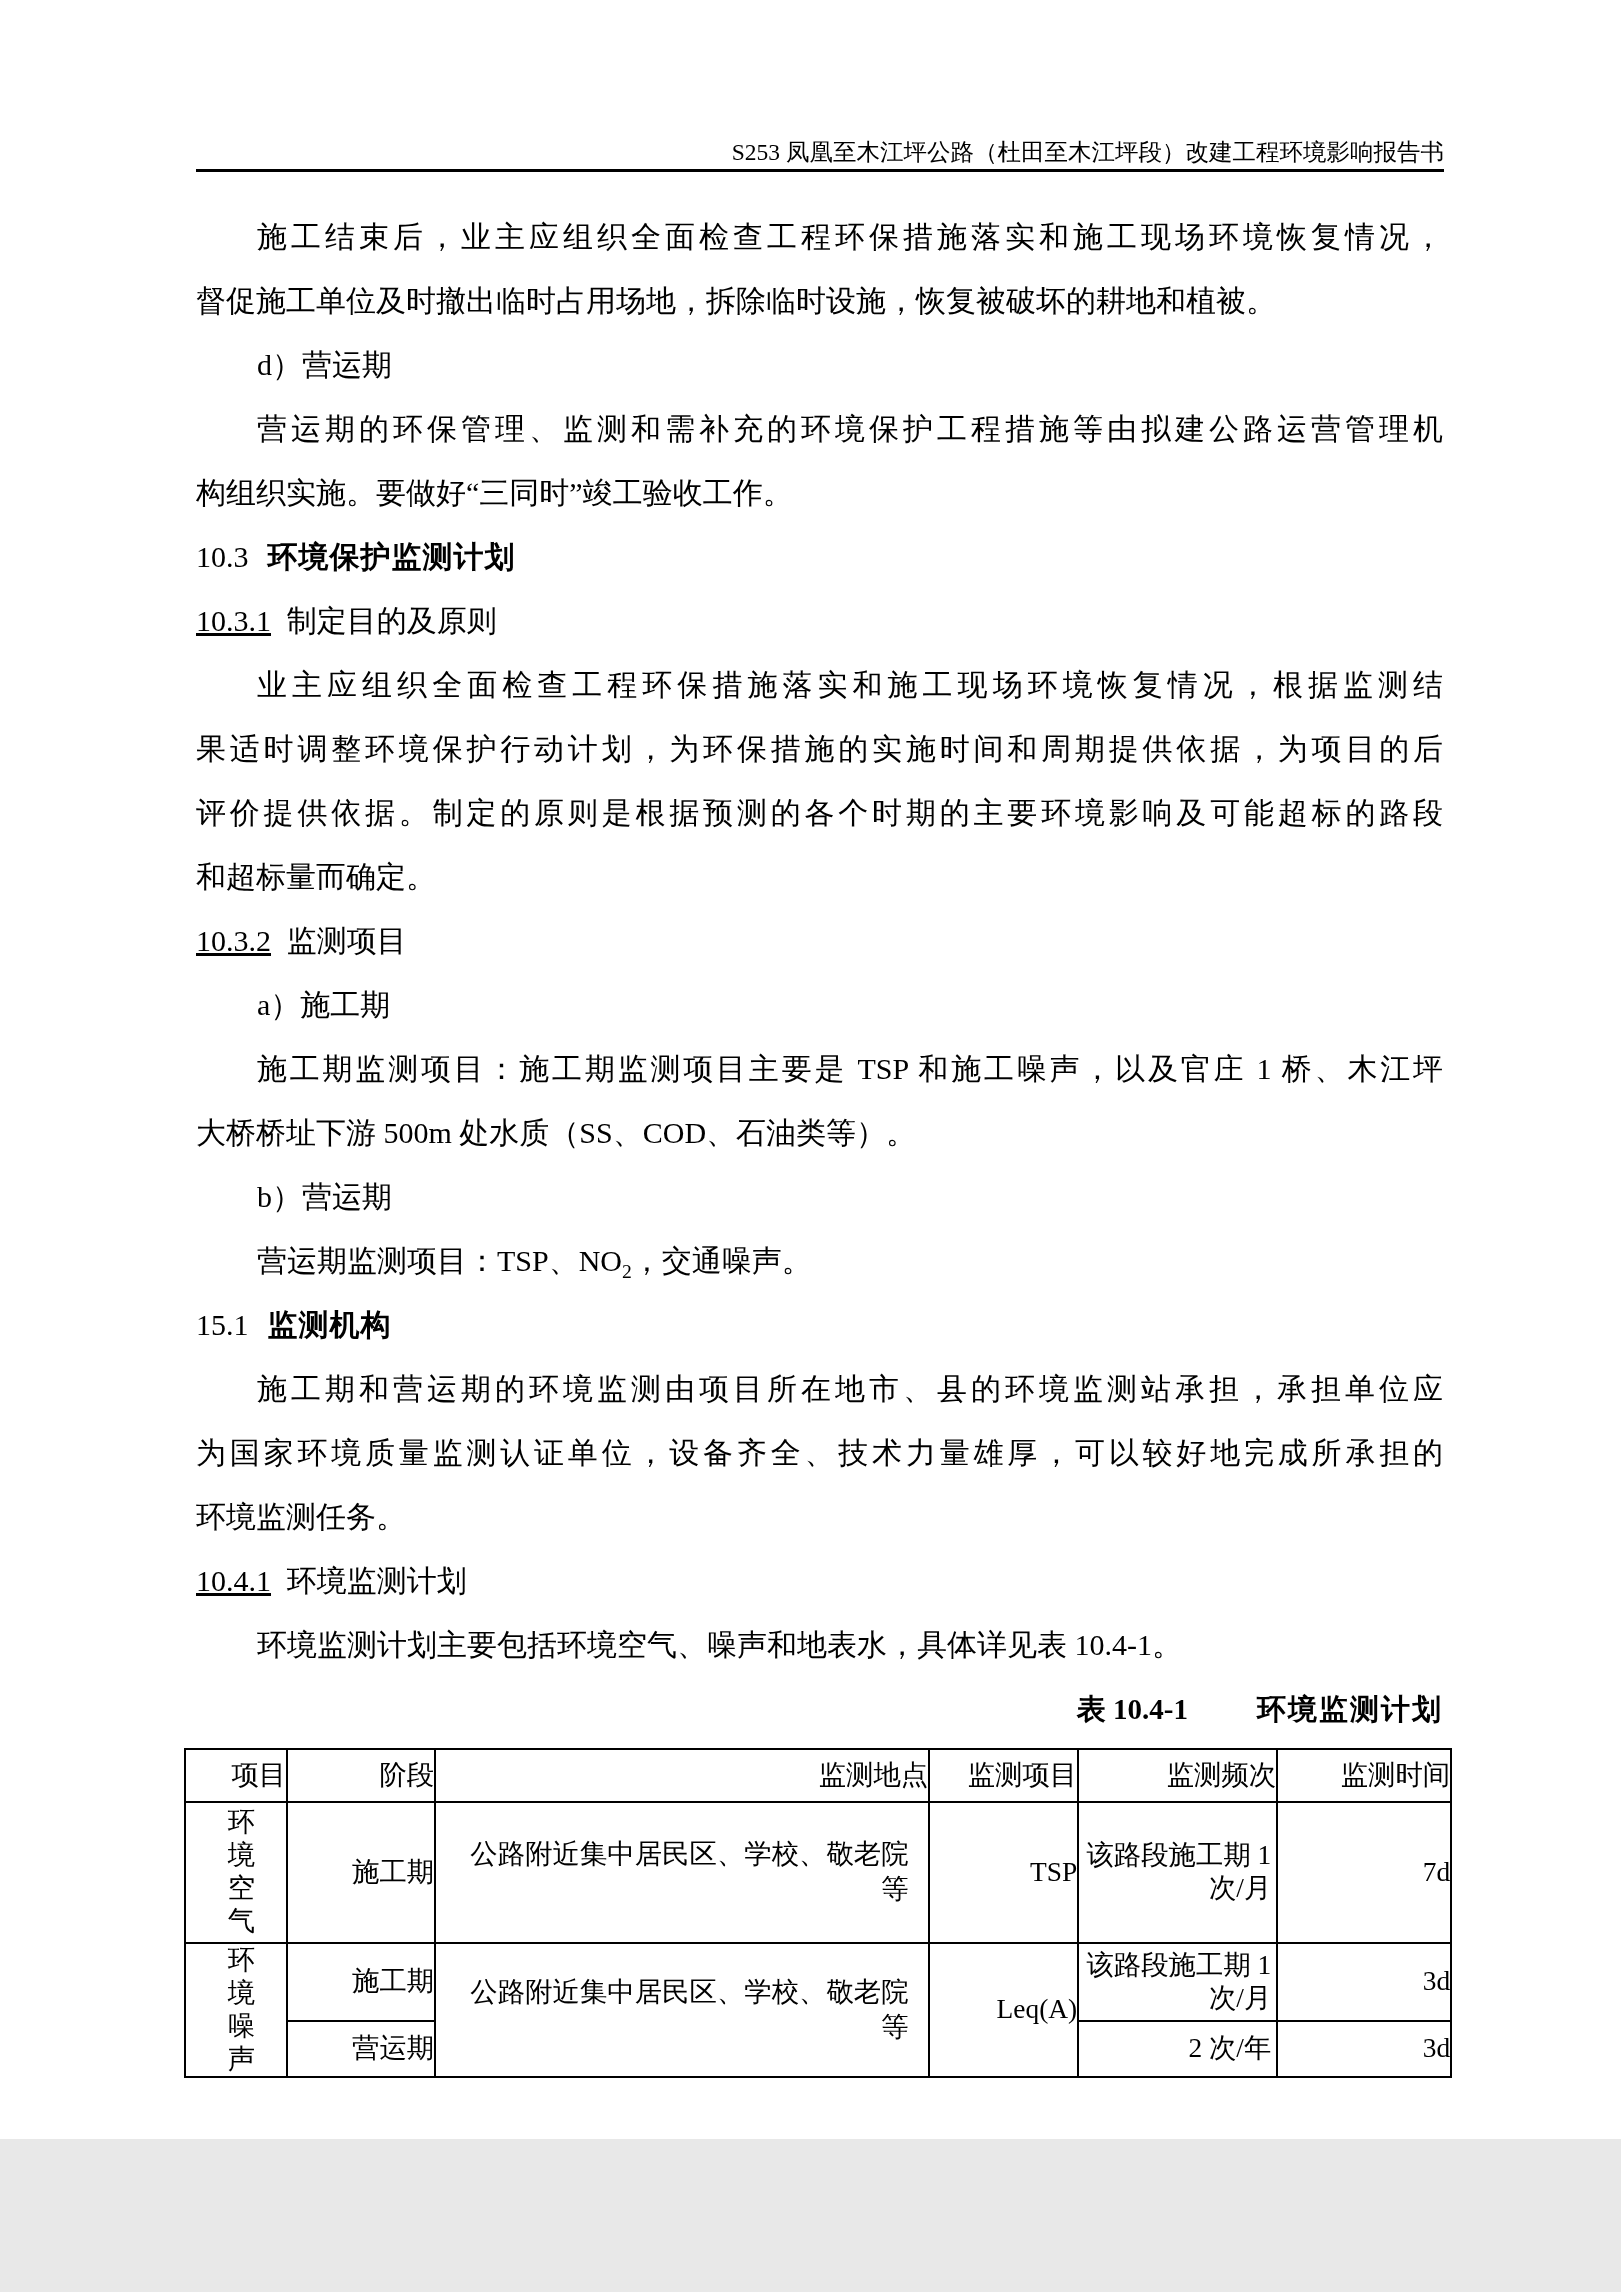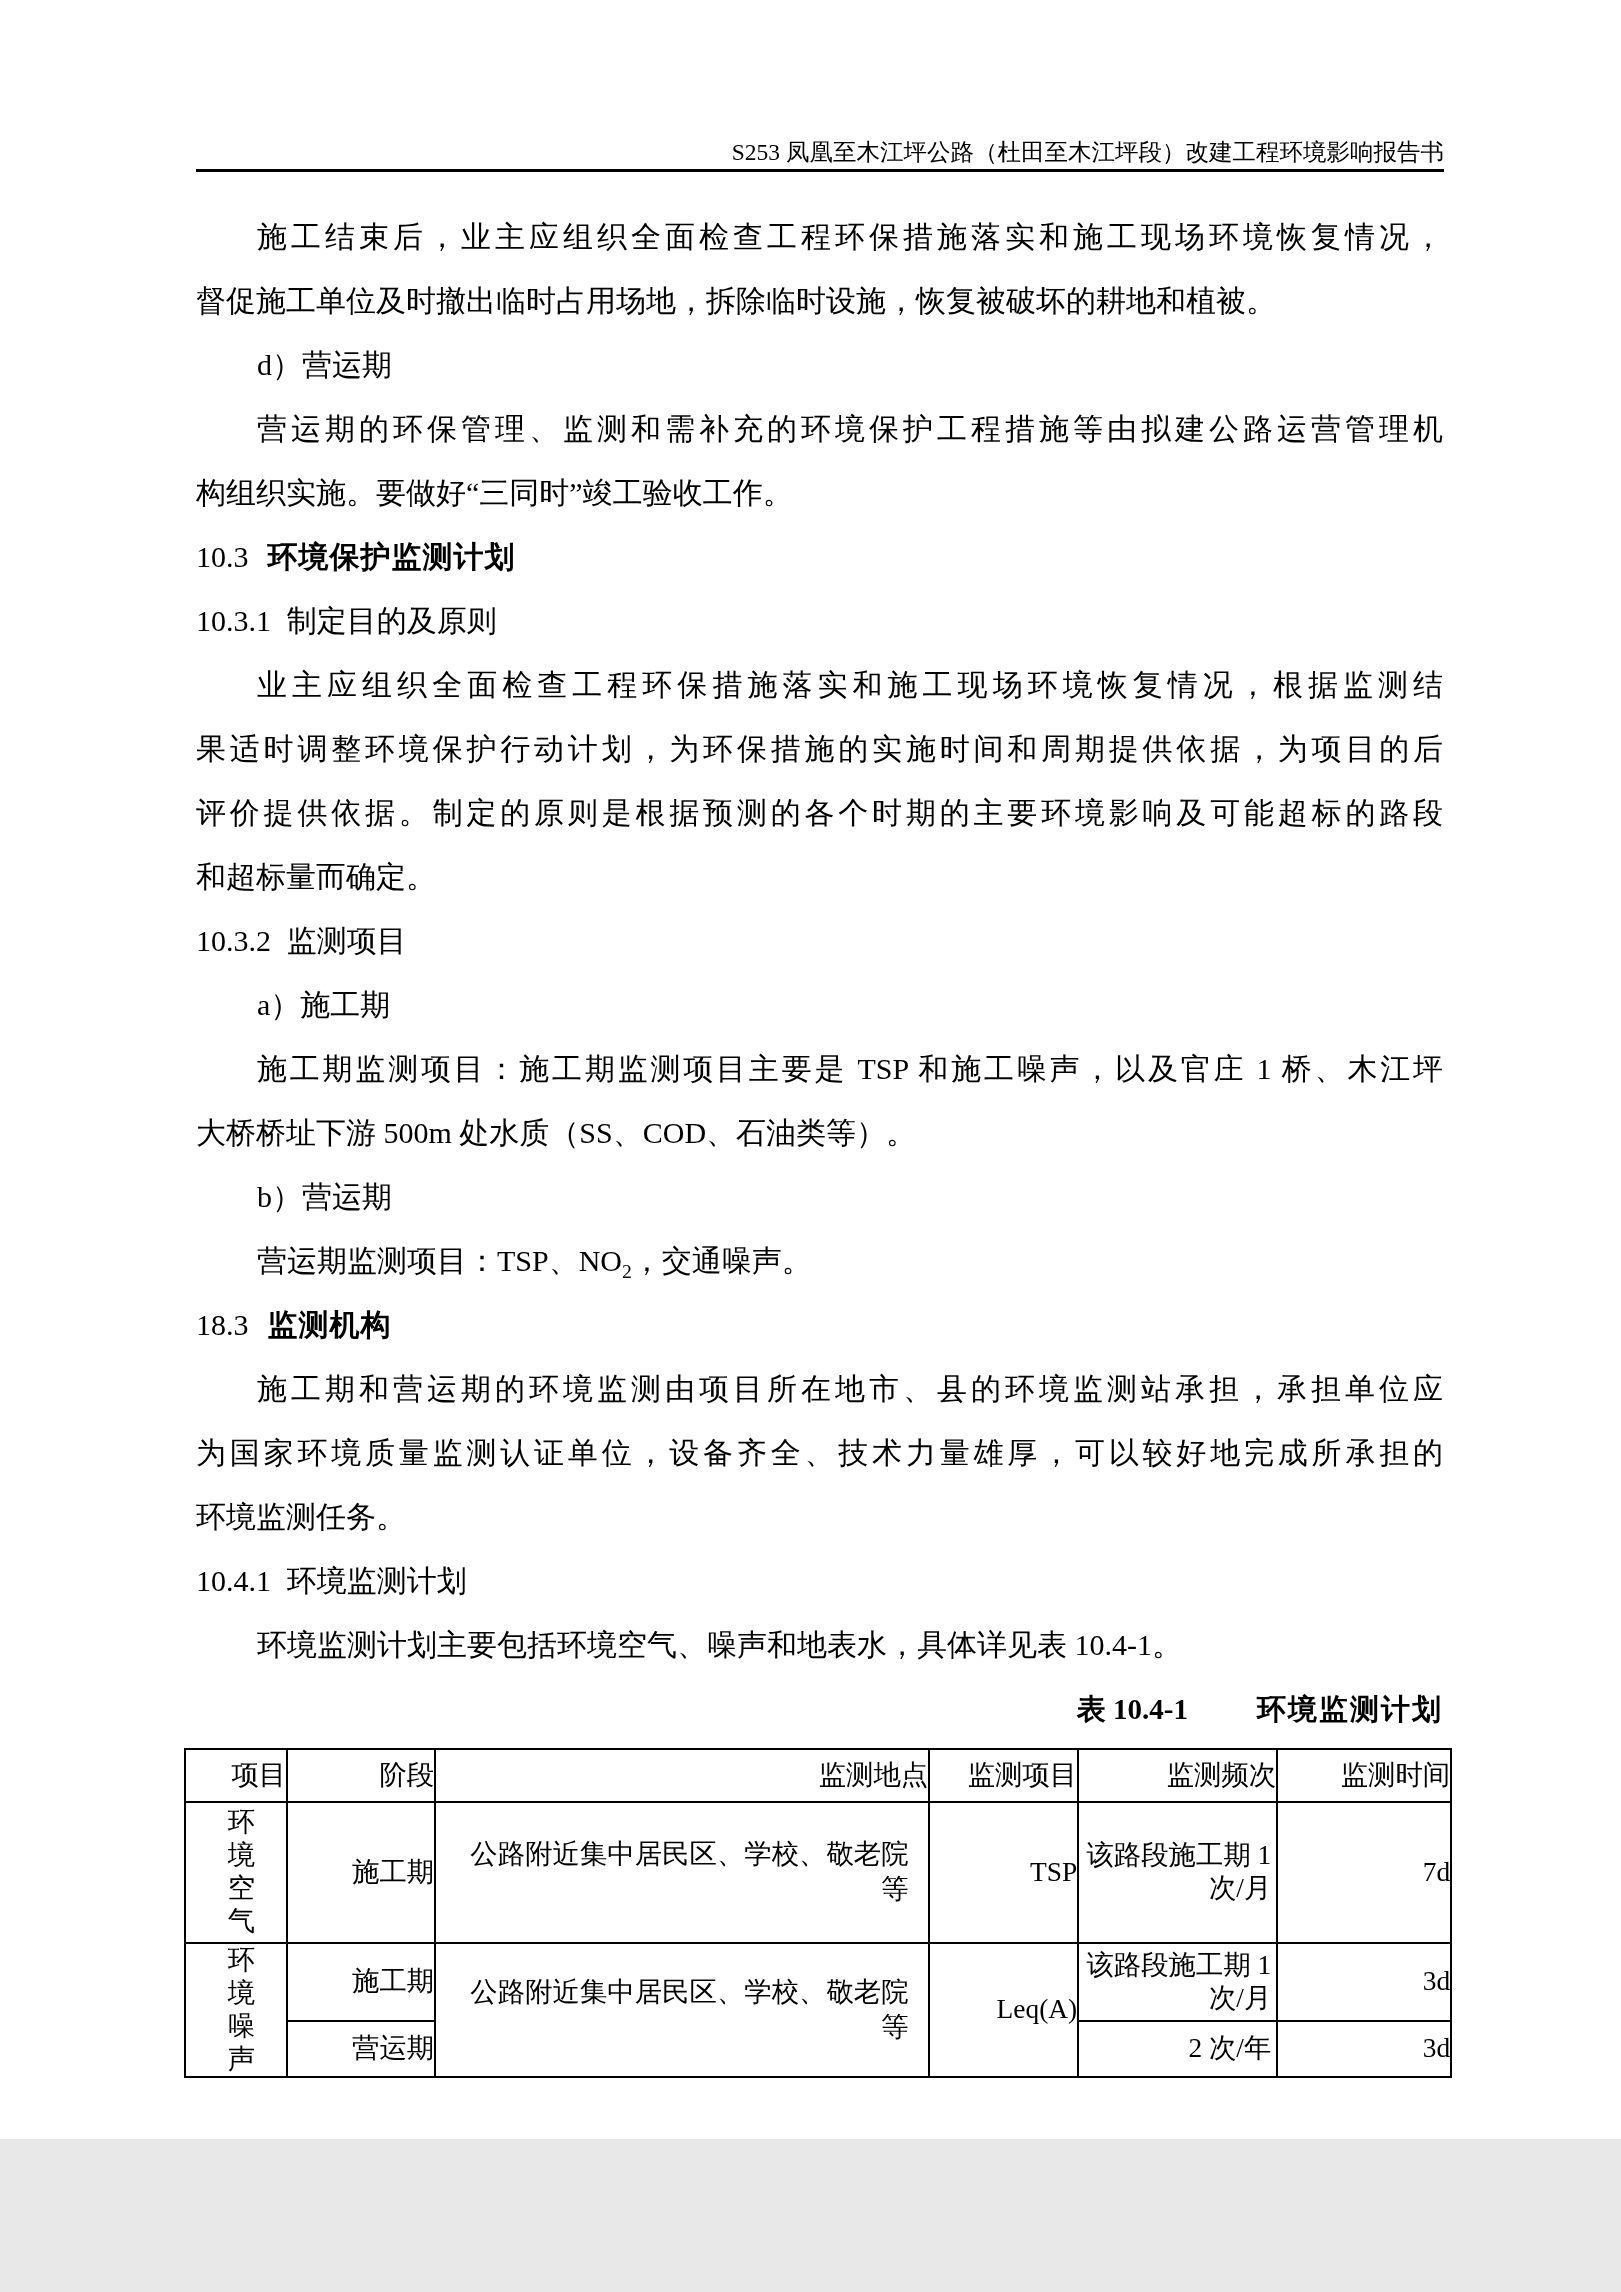--- a/index.html
+++ b/index.html
@@ -26,7 +26,7 @@
     font-family:"Liberation Sans","DejaVu Sans",sans-serif;
     font-weight:bold; font-size:30px; margin-left:19px; letter-spacing:1px;
   }
-  .subh .num { font-size:30px; }
+  .subh .num { font-size:30px;text-decoration:underline; }
   .subh .ttl { margin-left:15.7px; }
   sub { font-size:19.6px; }
   

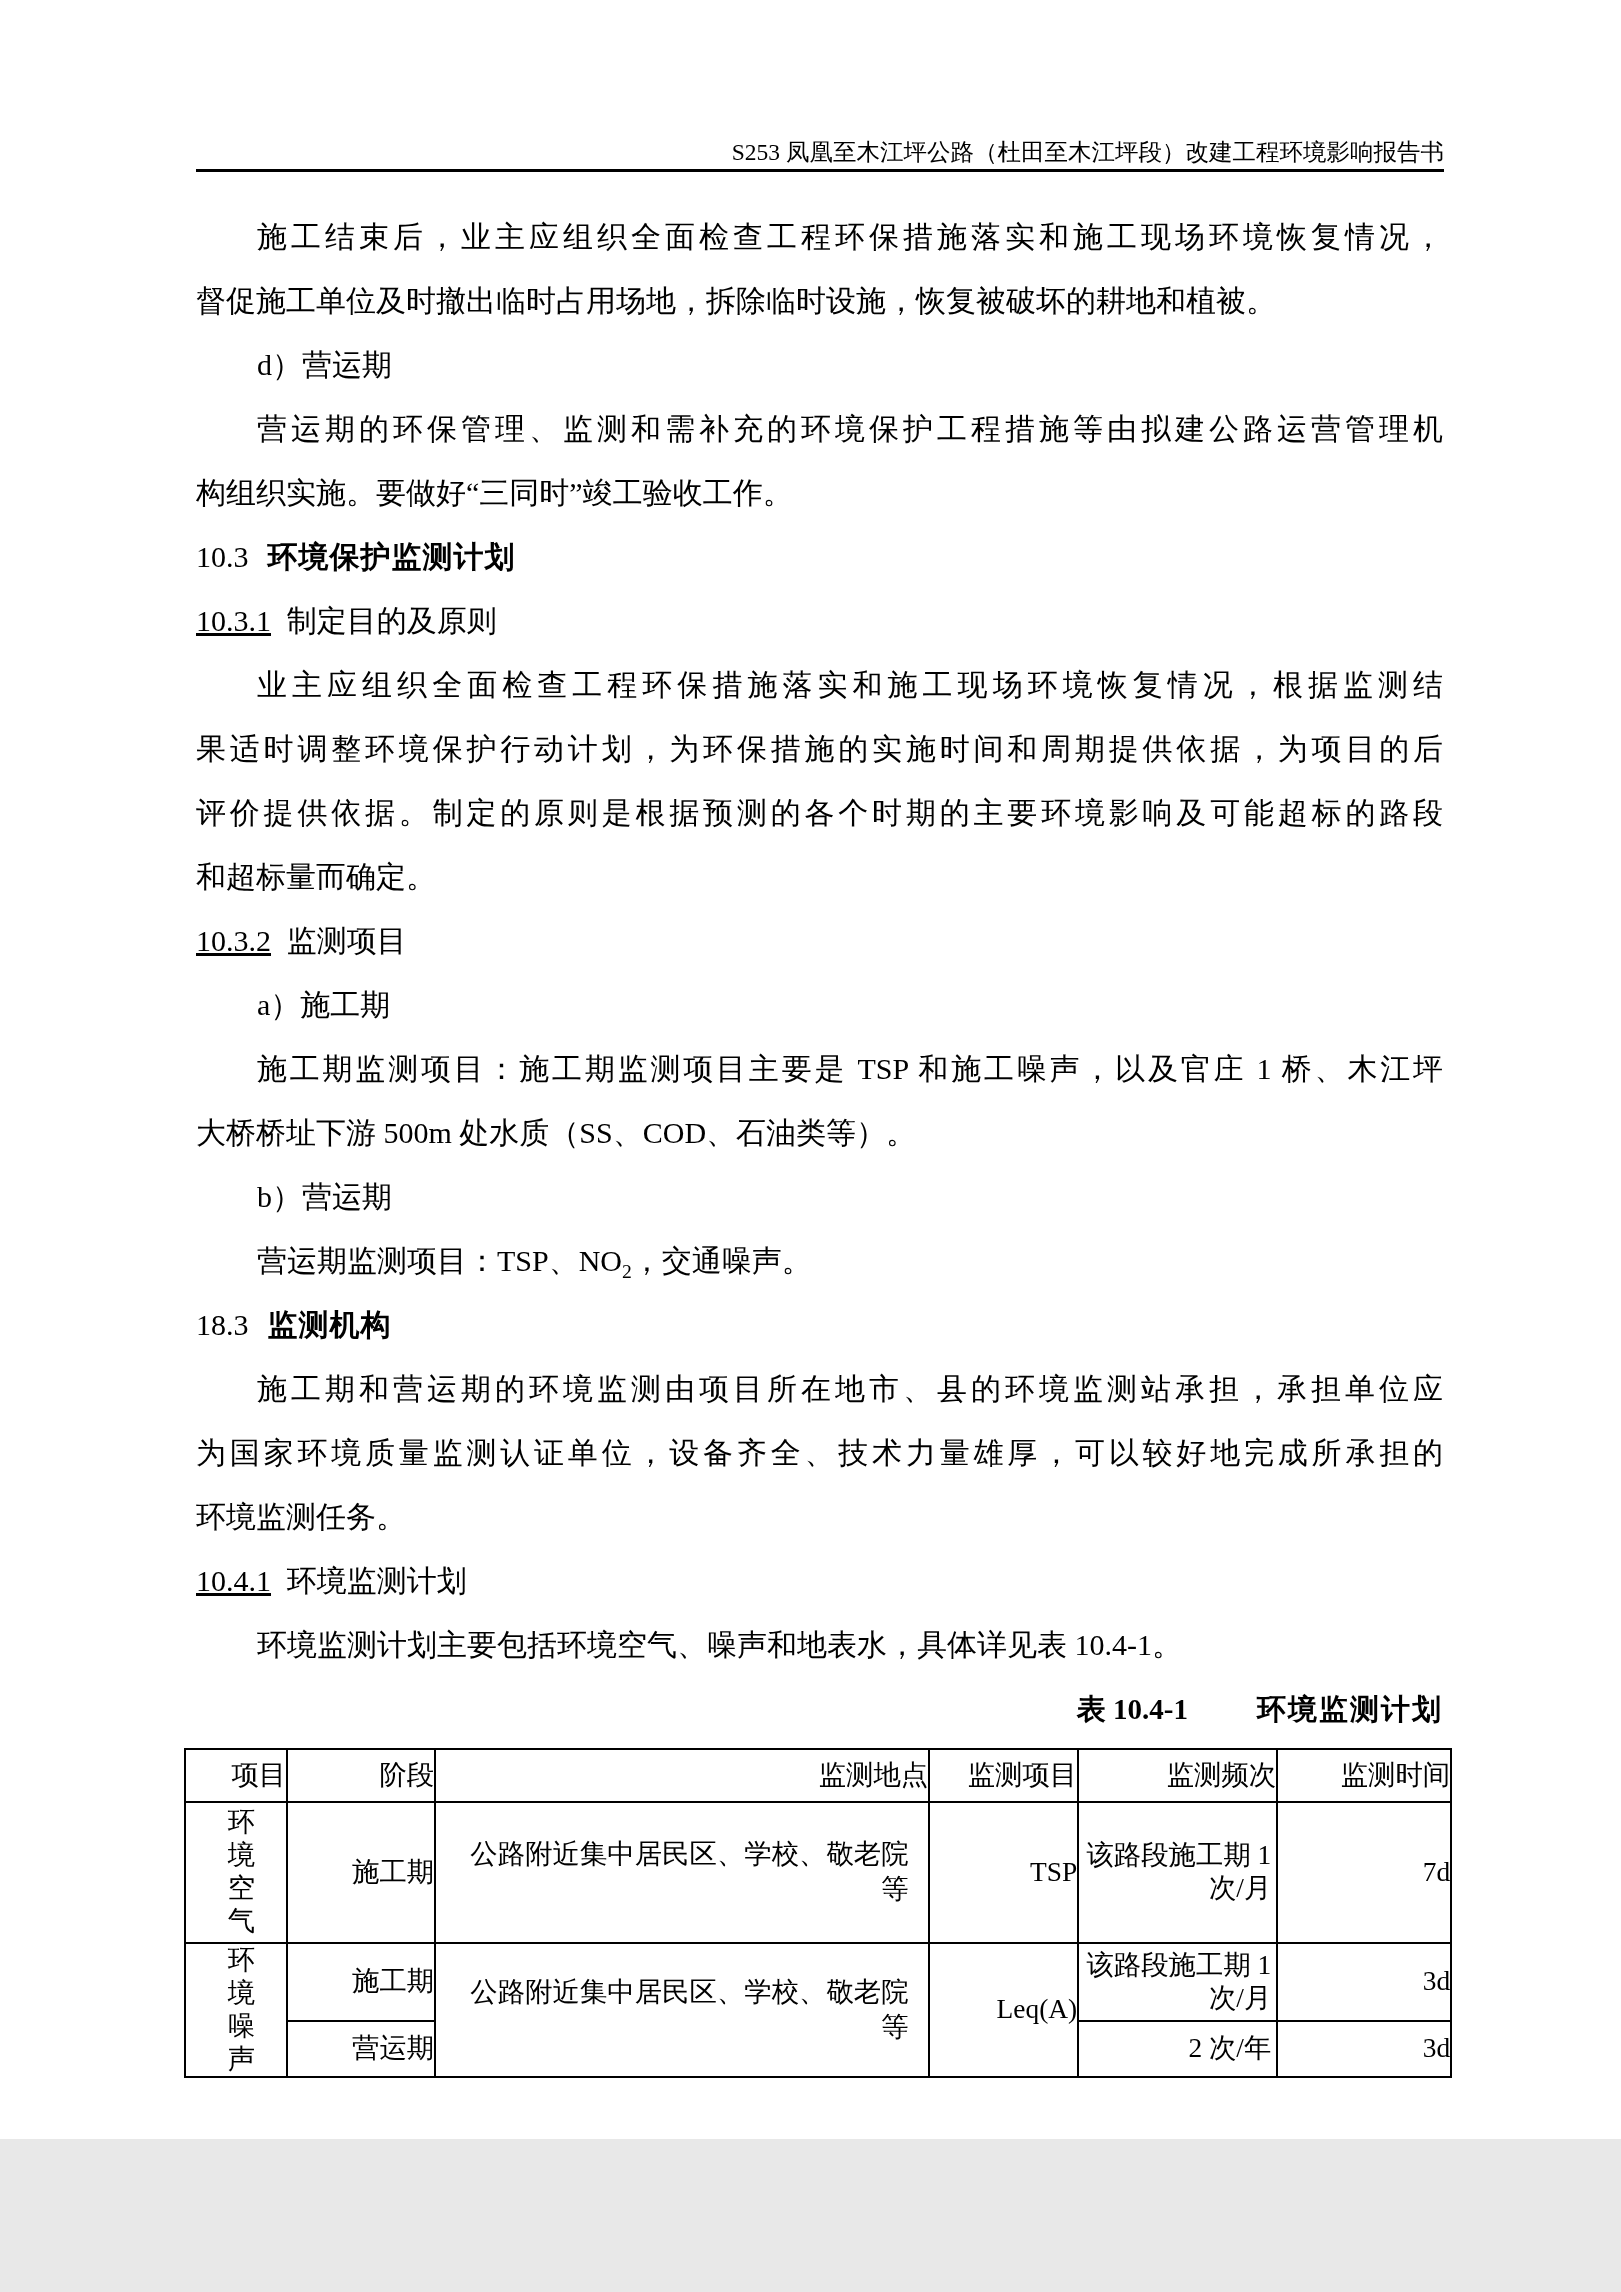--- a/index.html
+++ b/index.html
@@ -99,7 +99,7 @@
     </div>
 
     <div class="line h2">
-      <span class="num">18.3</span><span class="ttl">监测机构</span>
+      <span class="num">15.1</span><span class="ttl">监测机构</span>
     </div>
     <div class="line indent just">施工期和营运期的环境监测由项目所在地市、县的环境监测站承担，承担单位应</div>
     <div class="line just">为国家环境质量监测认证单位，设备齐全、技术力量雄厚，可以较好地完成所承担的</div>

